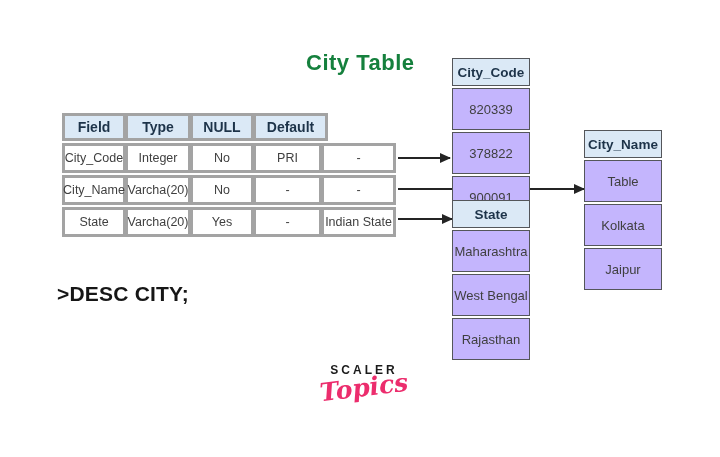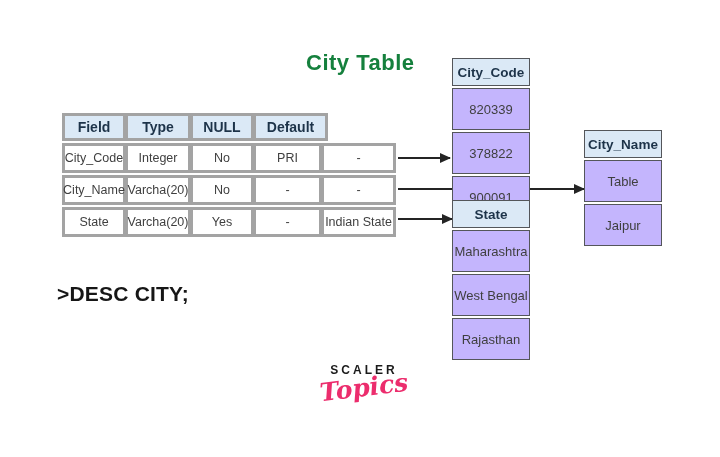--- a/index.html
+++ b/index.html
@@ -119,6 +119,7 @@
   <div class="vt vt-cityname">
     <div class="vt-box vt-head">City_Name</div>
     <div class="vt-box">Table</div>
+    <div class="vt-box">Kolkata</div>
     <div class="vt-box">Jaipur</div>
   </div>
 

